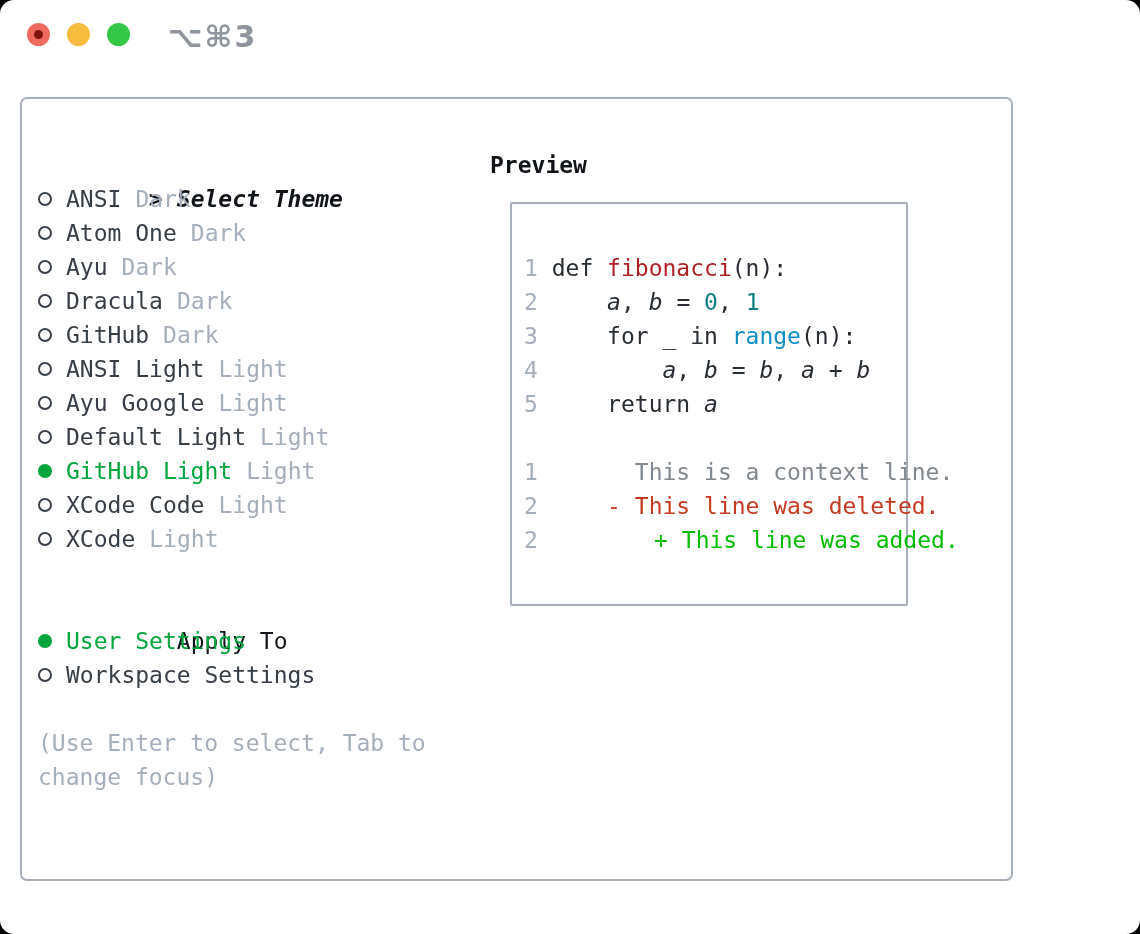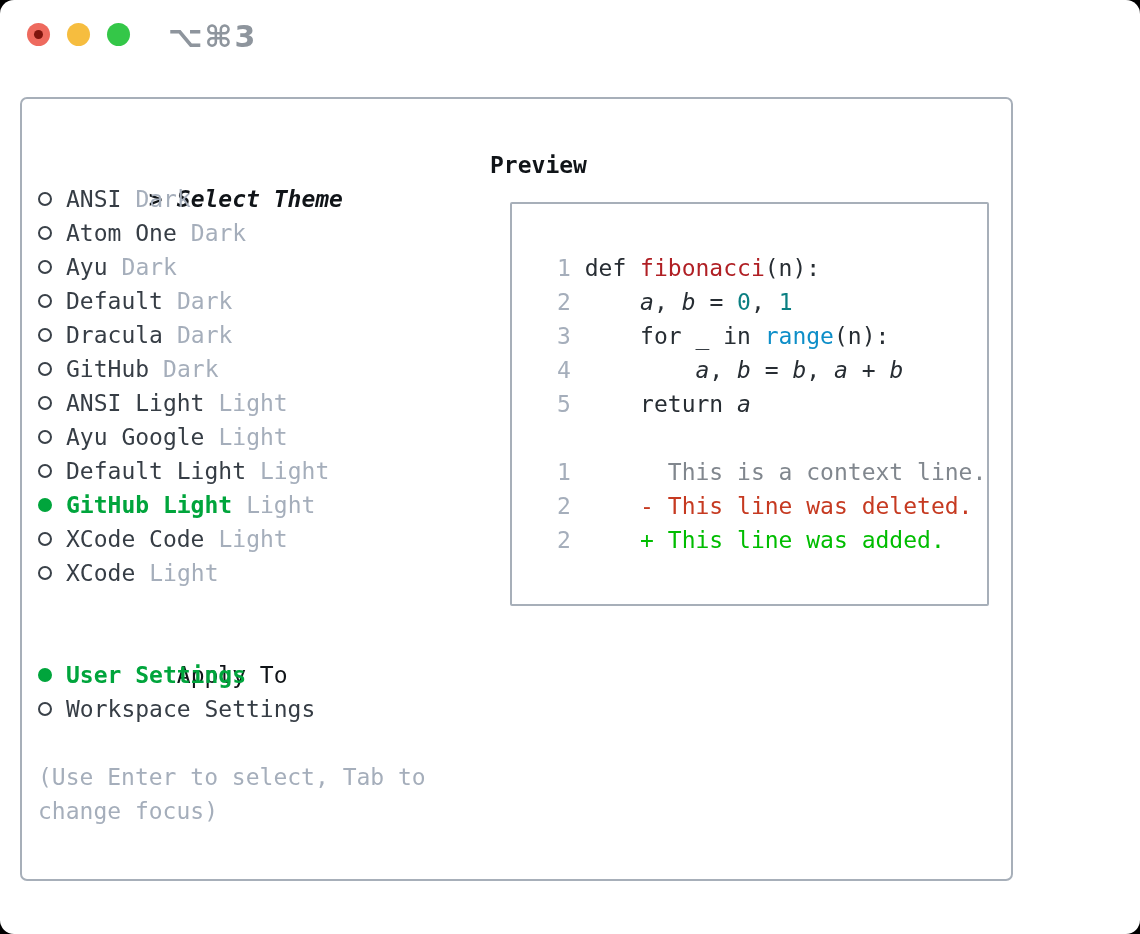--- a/index.html
+++ b/index.html
@@ -65,8 +65,8 @@
     font-size:23px;font-weight:bold;color:var(--black);
   }
   .preview-box{
-    position:absolute;left:488px;top:103px;width:479px;height:404px;
-    border:2px solid var(--border);border-radius:2px;background:#fff;padding-left:33px;
+    position:absolute;left:488px;top:103px;width:398px;height:404px;
+    border:2px solid var(--border);border-radius:2px;background:#fff;
   }
   .preview-box pre{
     margin:0;padding:47px 0 0 12px;

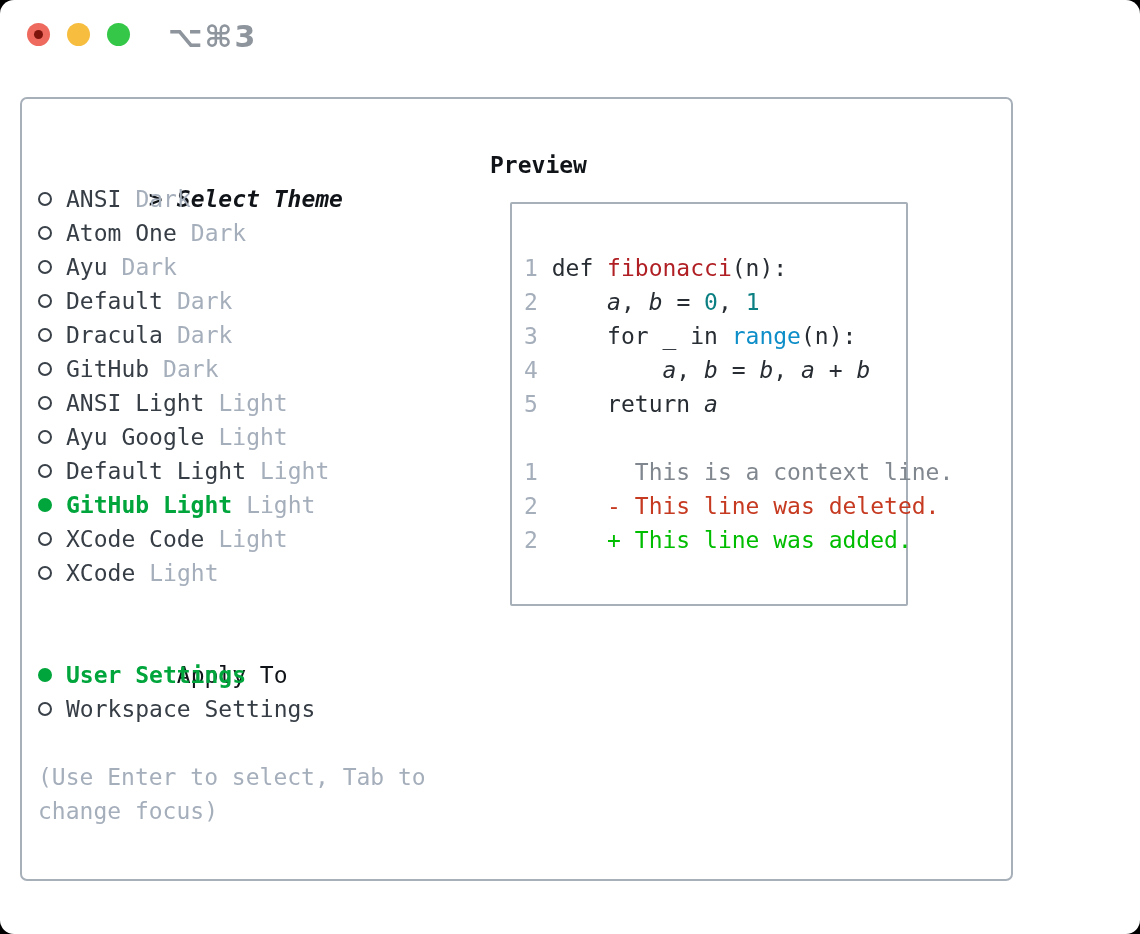--- a/index.html
+++ b/index.html
@@ -110,7 +110,6 @@
           <div class="row theme-row"><span class="marker"><span class="circle"></span></span><span class="theme-name">ANSI</span><span class="theme-tag">Dark</span></div>
           <div class="row theme-row"><span class="marker"><span class="circle"></span></span><span class="theme-name">Atom One</span><span class="theme-tag">Dark</span></div>
           <div class="row theme-row"><span class="marker"><span class="circle"></span></span><span class="theme-name">Ayu</span><span class="theme-tag">Dark</span></div>
-          <div class="row theme-row"><span class="marker"><span class="circle"></span></span><span class="theme-name">Default</span><span class="theme-tag">Dark</span></div>
           <div class="row theme-row"><span class="marker"><span class="circle"></span></span><span class="theme-name">Dracula</span><span class="theme-tag">Dark</span></div>
           <div class="row theme-row"><span class="marker"><span class="circle"></span></span><span class="theme-name">GitHub</span><span class="theme-tag">Dark</span></div>
           <div class="row theme-row"><span class="marker"><span class="circle"></span></span><span class="theme-name">ANSI Light</span><span class="theme-tag">Light</span></div>

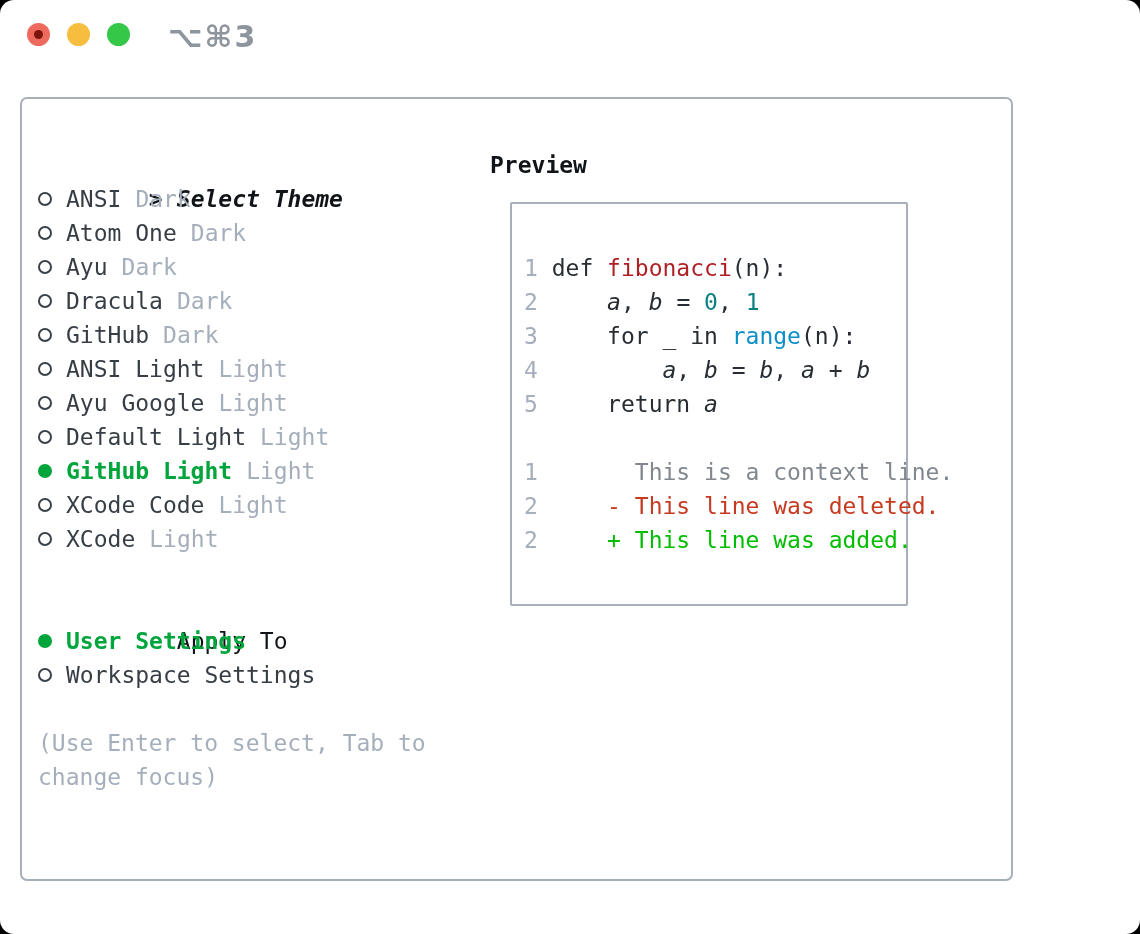--- a/index.html
+++ b/index.html
@@ -52,7 +52,7 @@
   }
   .selected .circle{border-color:var(--ui-green);background:var(--ui-green);}
   .theme-name{color:var(--dark);}
-  .selected .theme-name{color:var(--ui-green);font-weight:bold;}
+  .selected .theme-name{color:var(--ui-green);}
   .theme-tag{color:var(--muted);margin-left:14px;}
   .apply-header span:last-child{color:var(--black);}
   .footer{

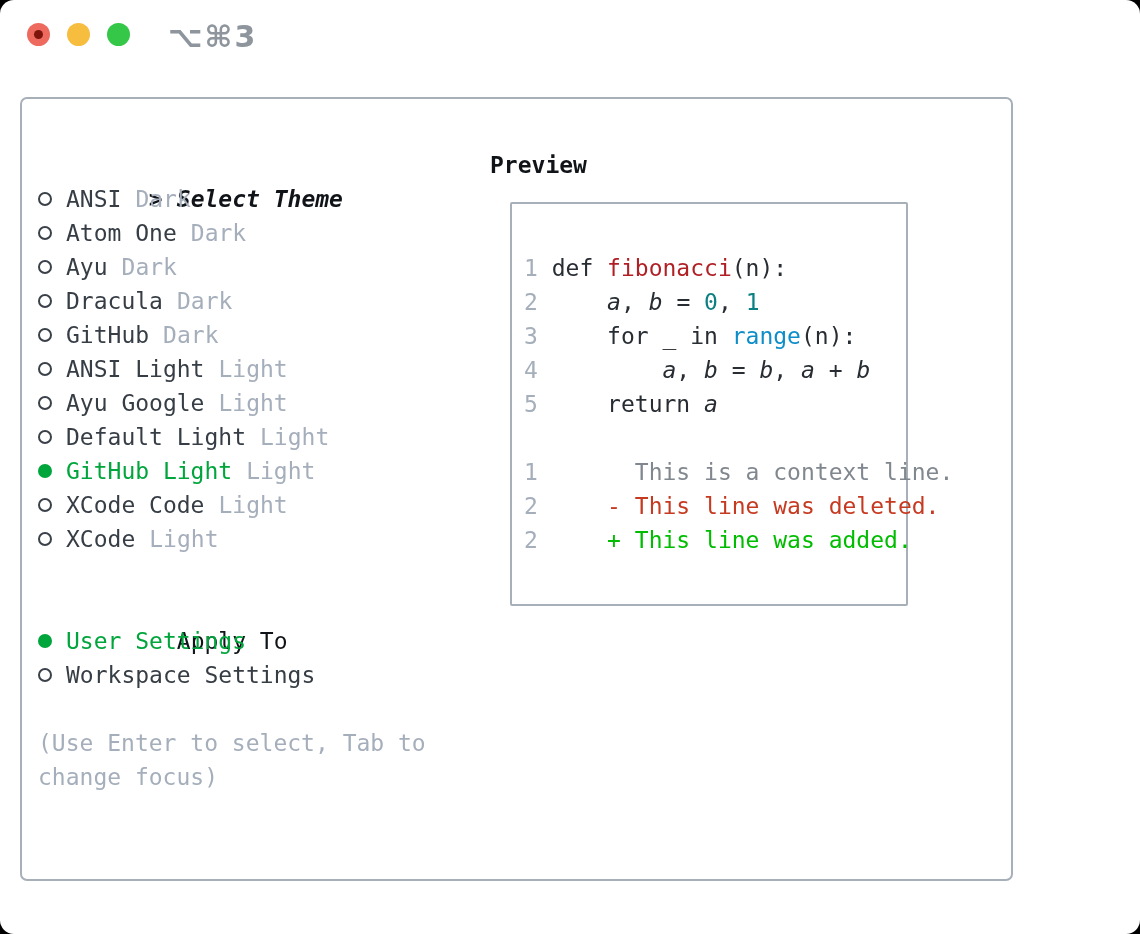--- a/index.html
+++ b/index.html
@@ -81,7 +81,7 @@
   .t-rg{color:var(--builtin-blue);}
   .t-ctx{color:var(--ctx-gray);}
   .t-del{color:var(--del-red);}
-  .t-add{color:var(--add-green);}
+  .t-add{color:var(--add-green);margin-left:47px;}
 </style>
 </head>
 <body>

